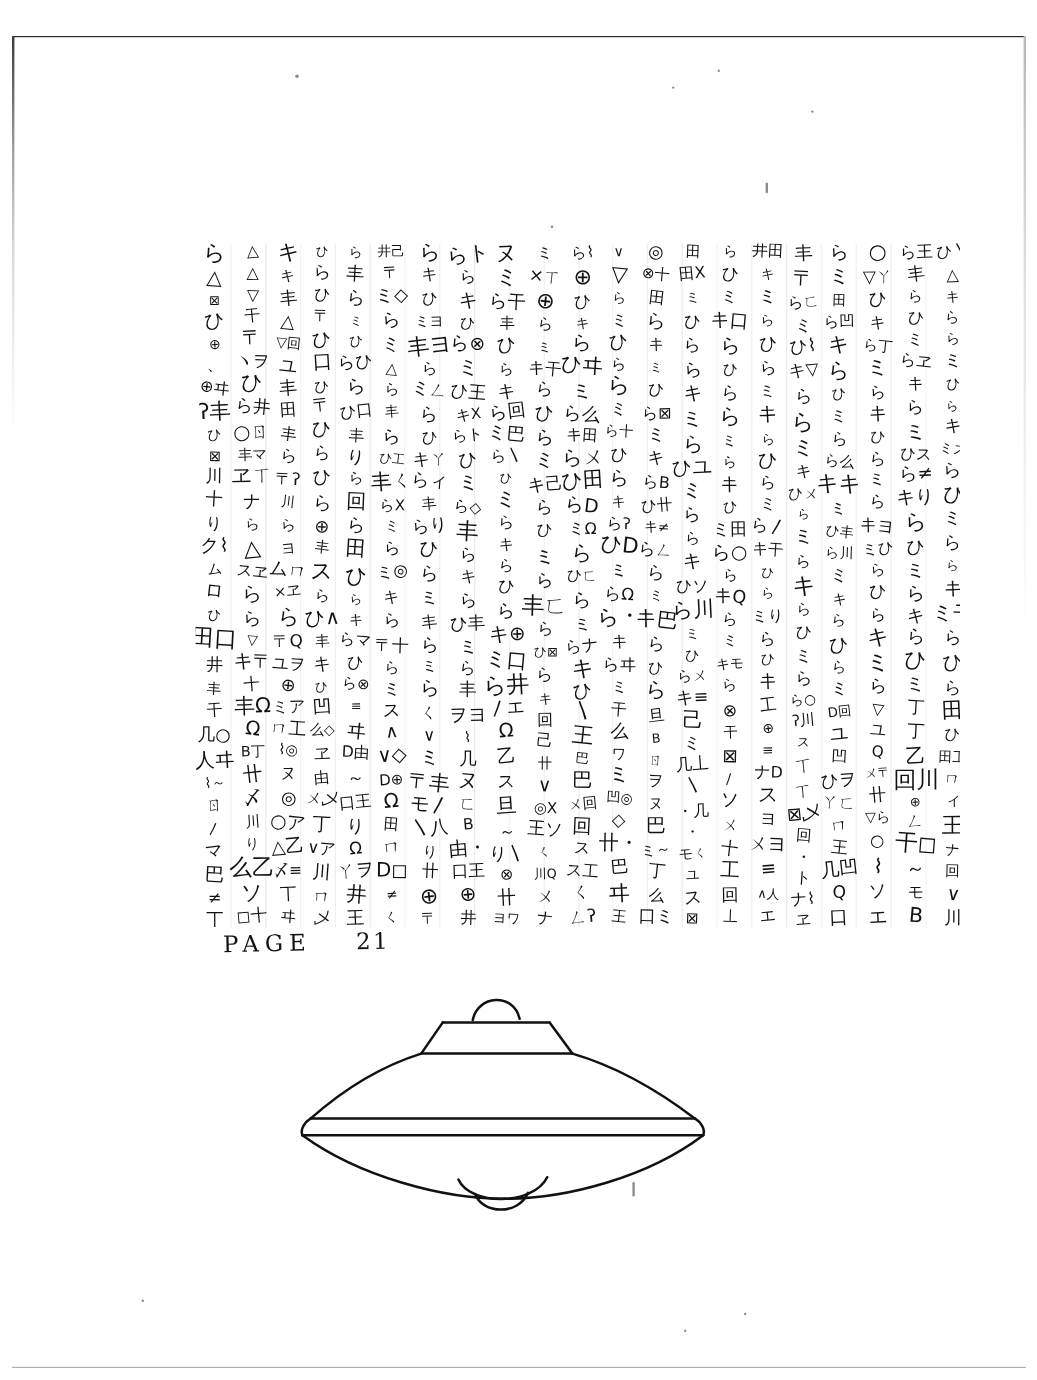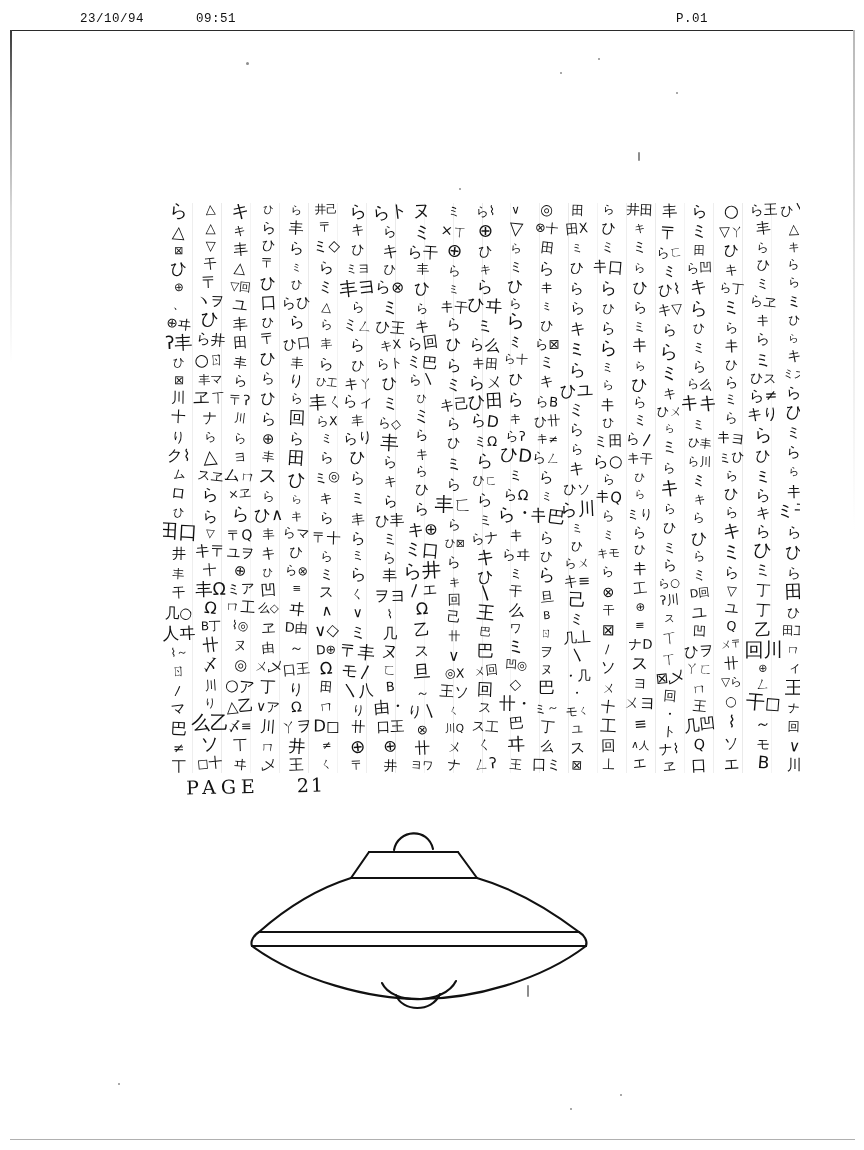--- a/index.html
+++ b/index.html
@@ -149,11 +149,6 @@
 
 <div id="page">
 
-  <div class="fax-header">
-    <span class="date">23/10/94</span>
-    <span class="time">09:51</span>
-    <span class="page-code">P.01</span>
-  </div>
   <div class="header-rule"></div>
 
   <div class="scan-edge-left"></div>

